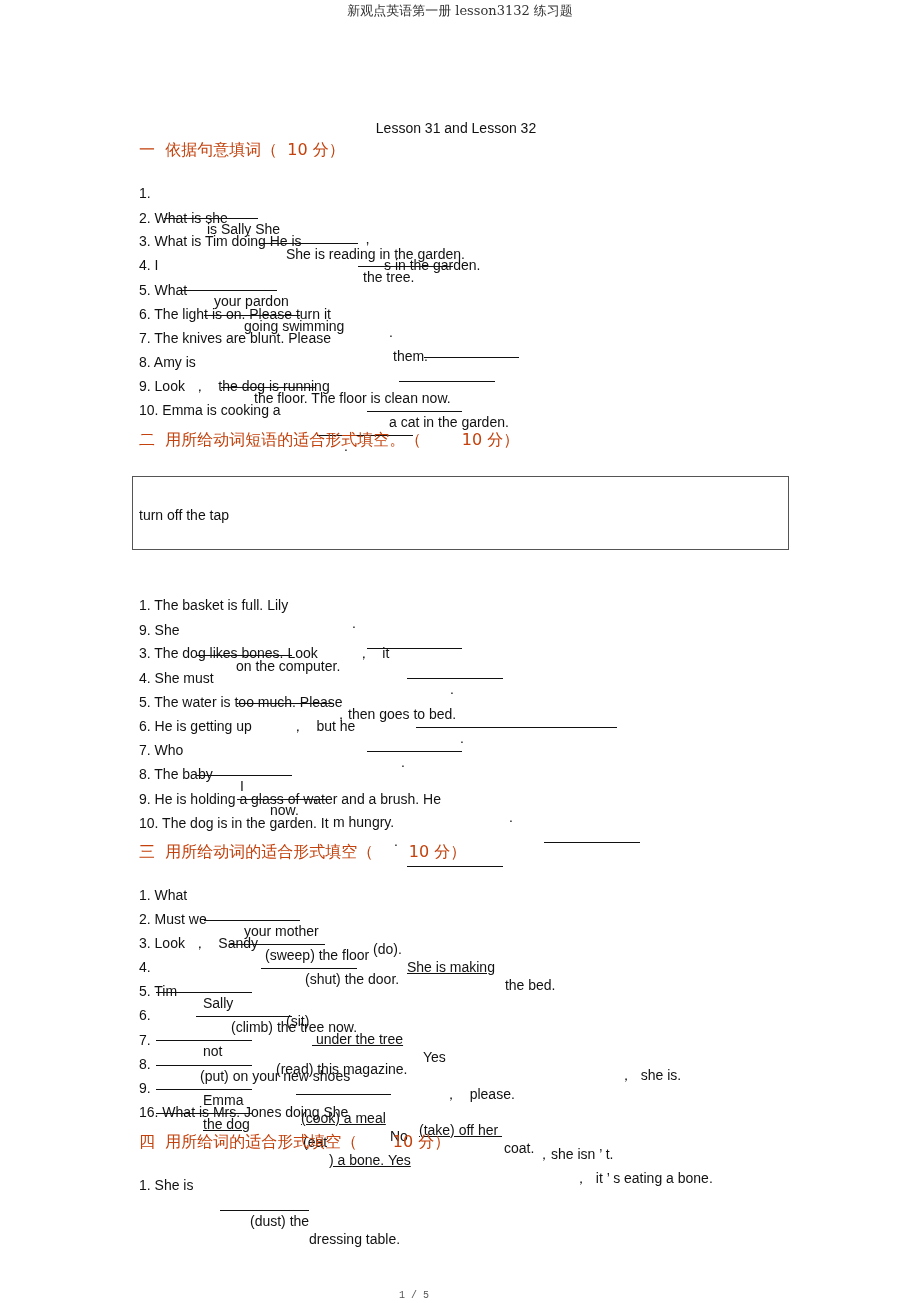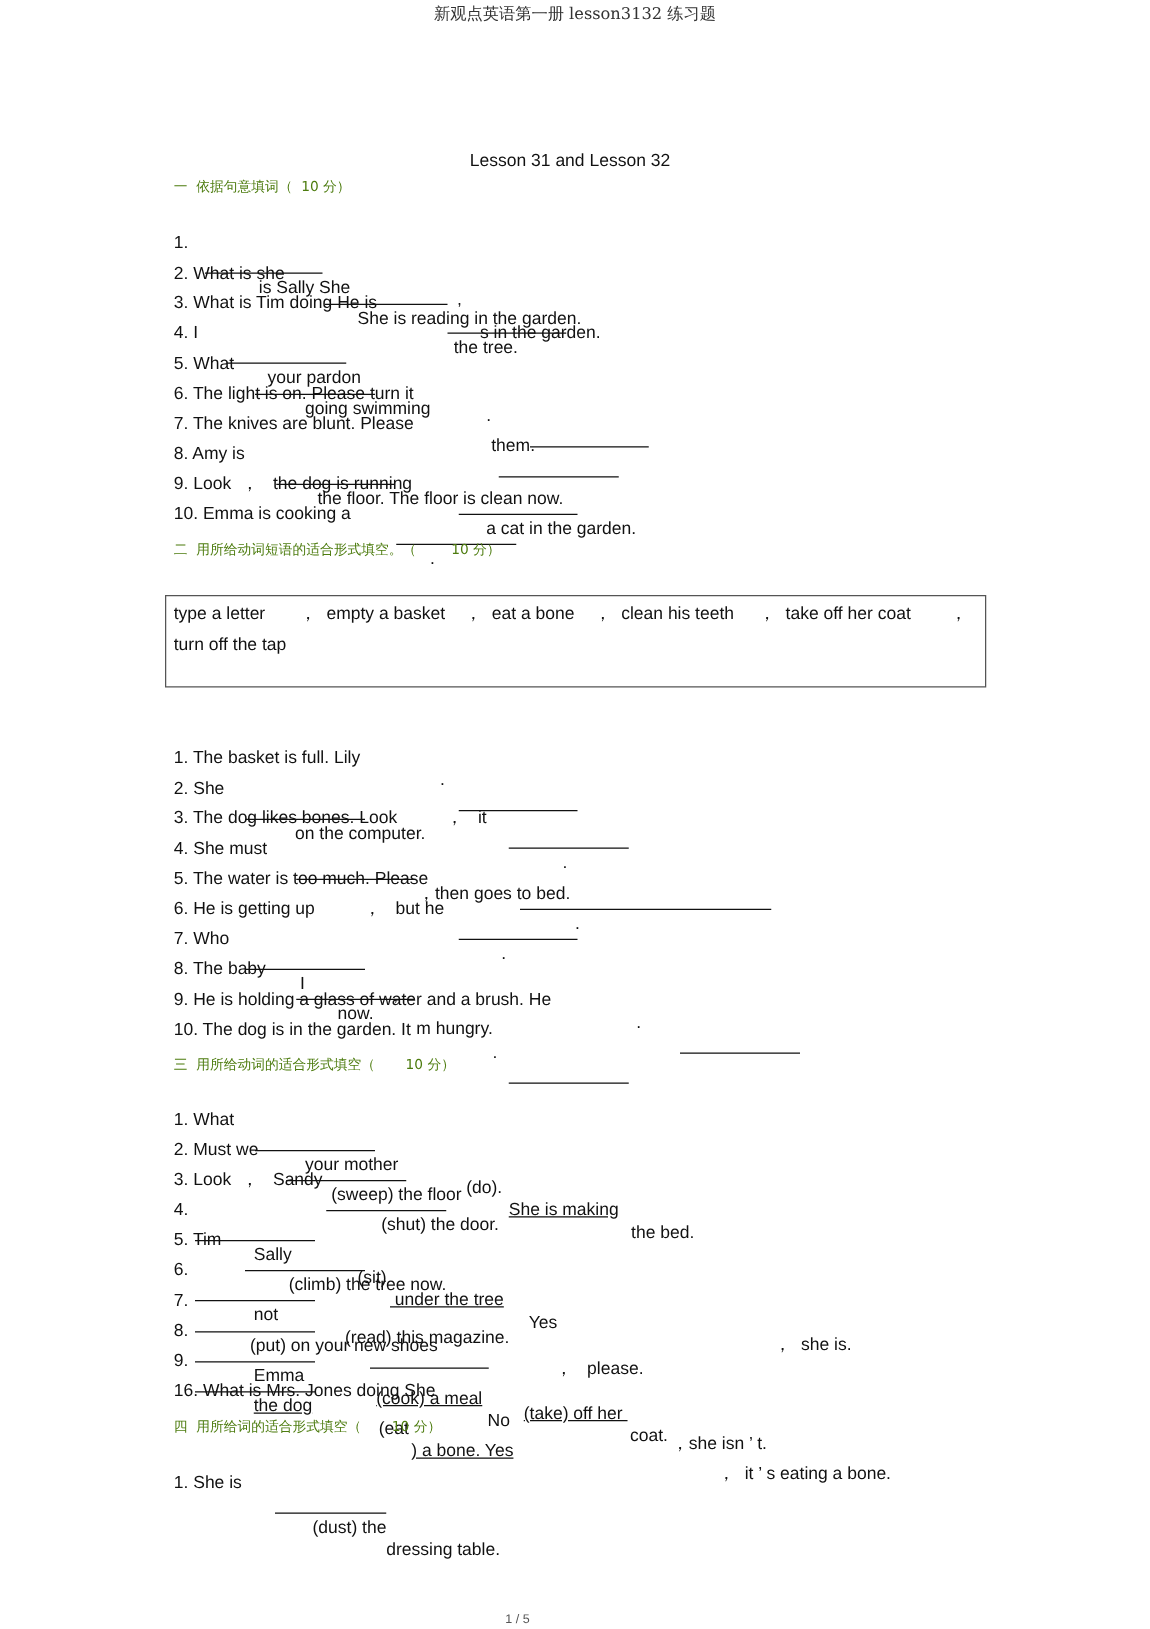--- a/index.html
+++ b/index.html
@@ -18,7 +18,7 @@
   .line {
     position: absolute; left: 139px; font-size: 14px; white-space: pre; height: 18px; line-height: 18px;
   }
-  .sec { font-family: "DejaVu Sans", sans-serif; font-size: 11px; color: #4d7c0f; }
+  .sec { font-family: "DejaVu Sans", sans-serif; font-size: 16px; color: #c2410c; }
   .u { position: absolute; border-bottom: 1px solid #111; height: 16px; }
   .box {
     position: absolute; left: 132px; top: 476px; width: 655px; height: 72px;

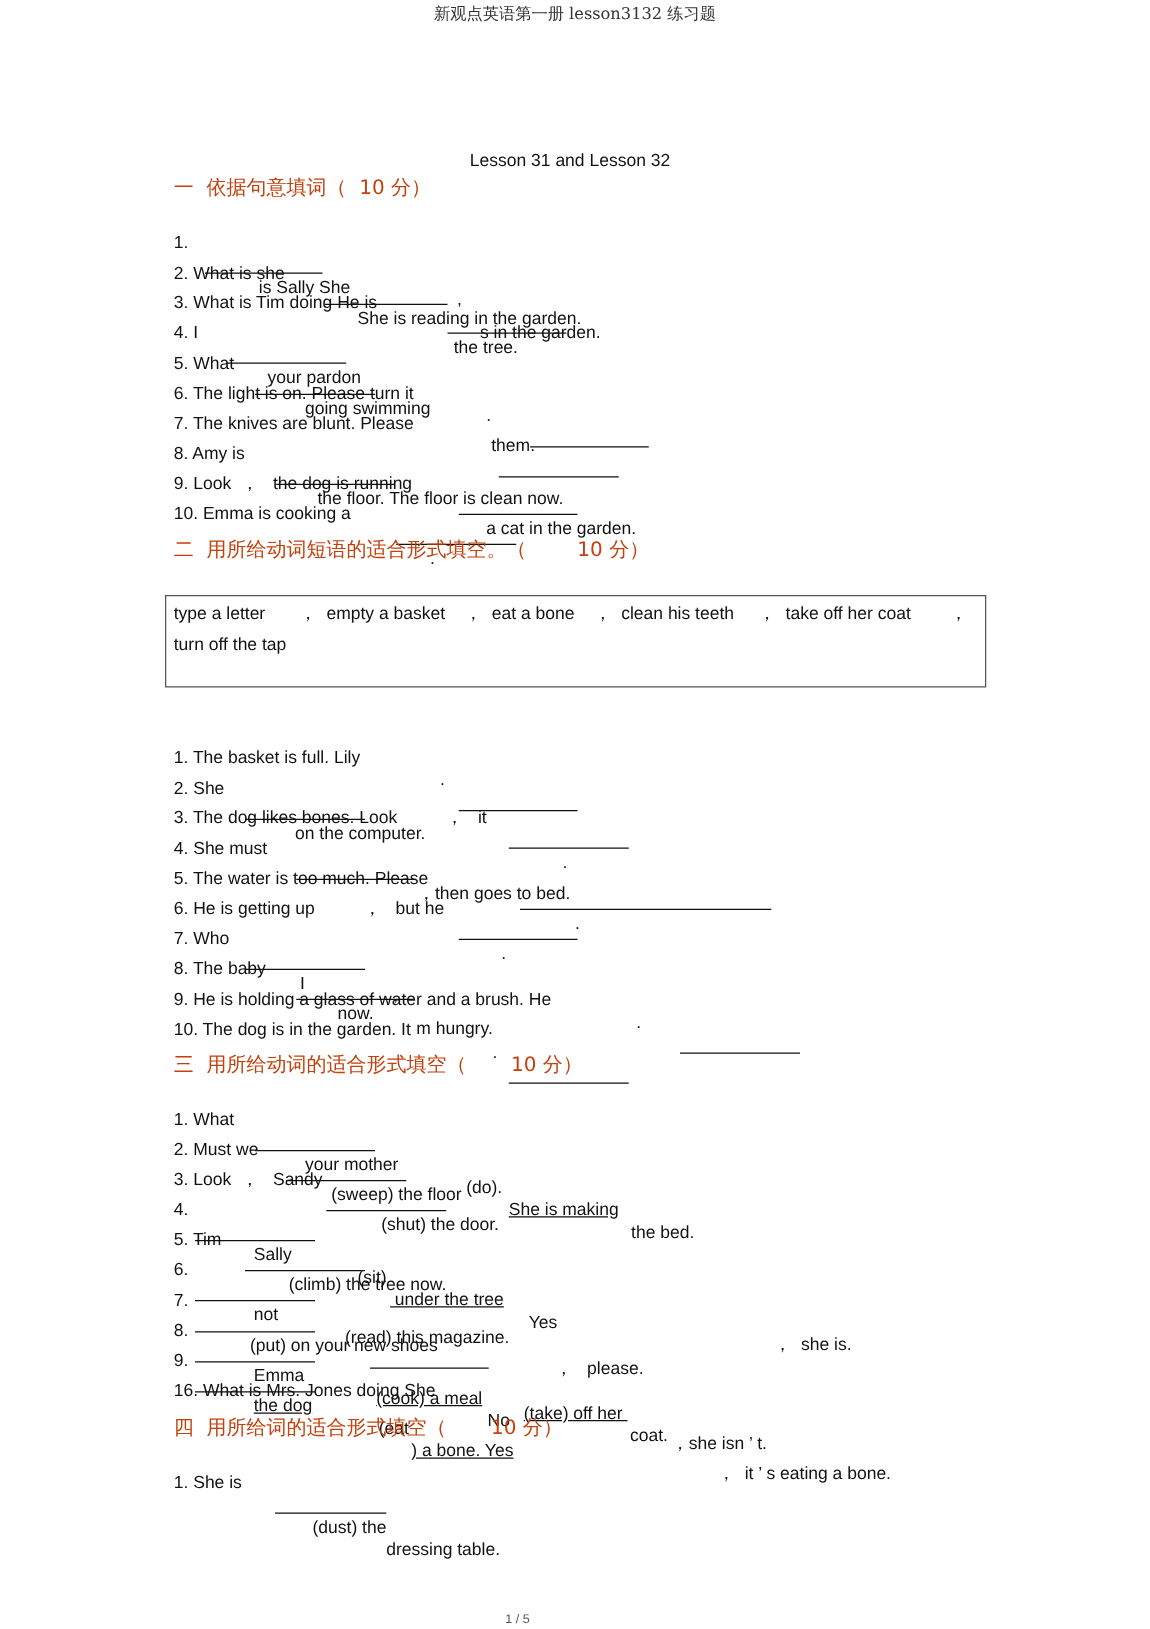--- a/index.html
+++ b/index.html
@@ -95,7 +95,6 @@
 <div class="line sec" style="top:431px">二  用所给动词短语的适合形式填空。（        10 分）</div>
 
 <div class="box">
-  <div class="row" style="top:4px">type a letter       ，  empty a basket    ，  eat a bone    ，  clean his teeth     ，  take off her coat        ，</div>
   <div class="row" style="top:29px">turn off the tap</div>
 </div>
 

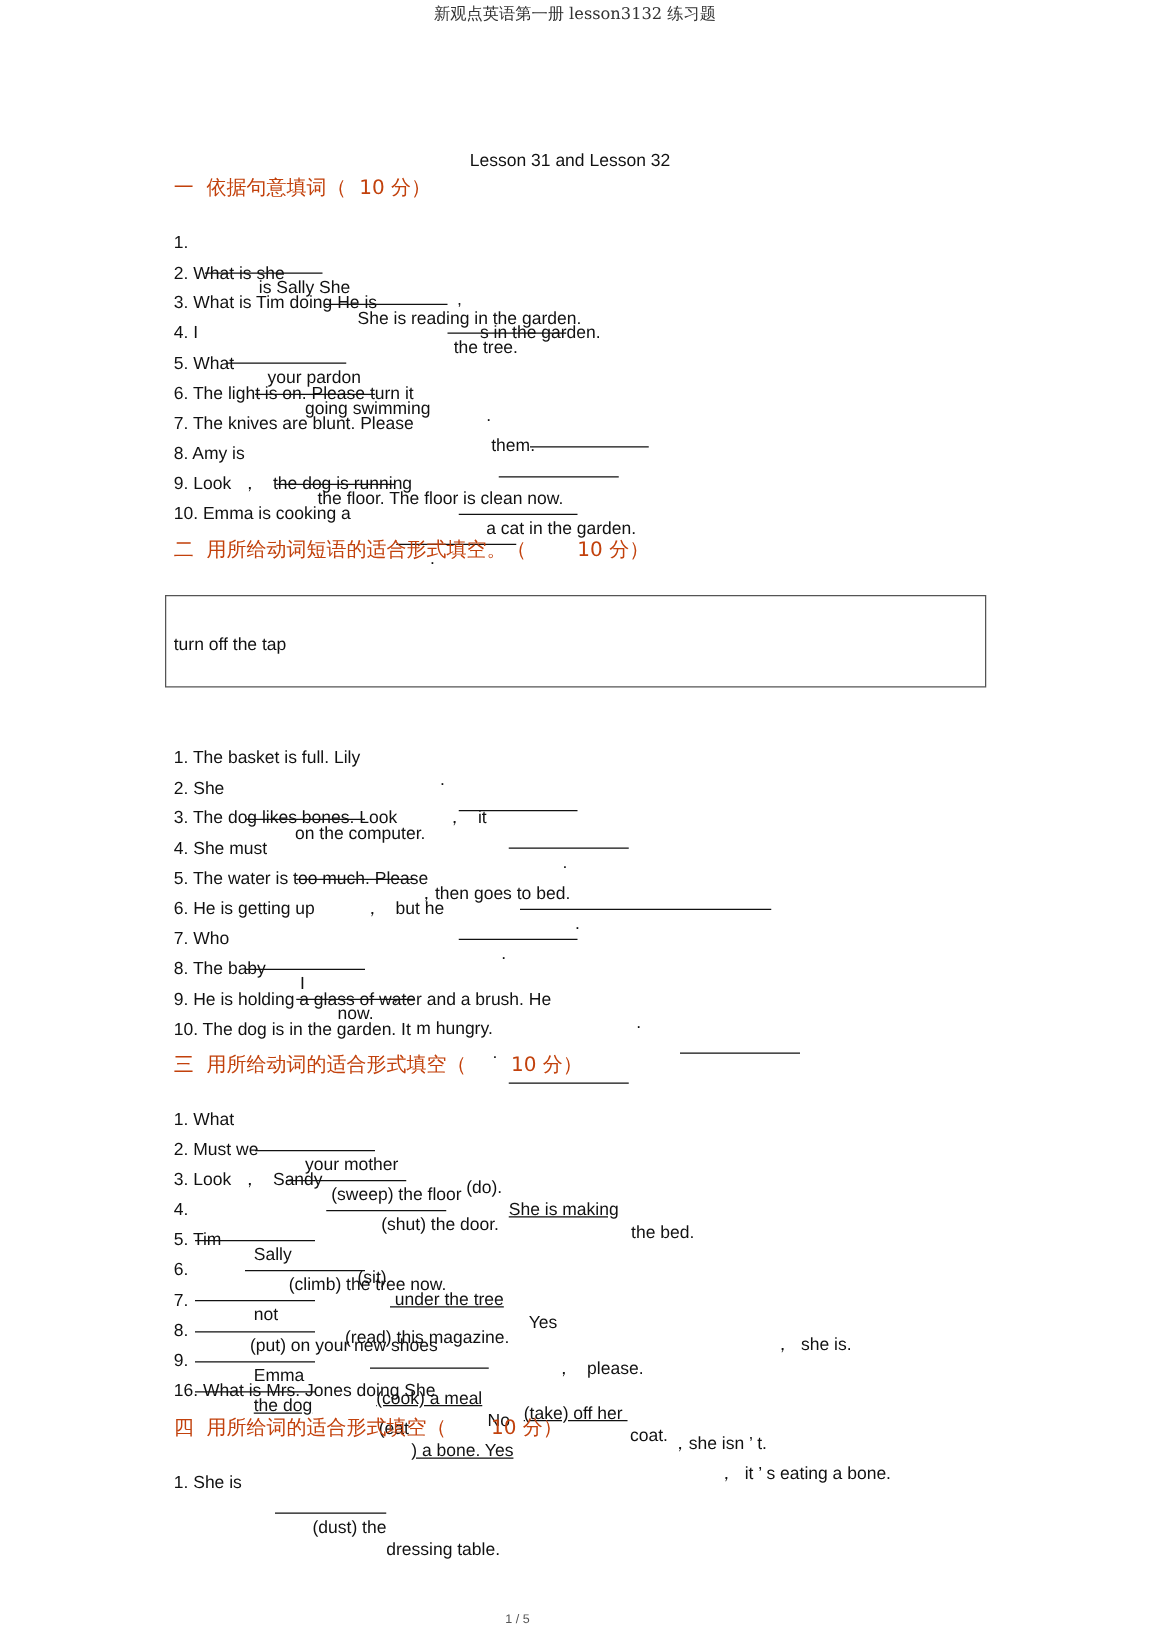--- a/index.html
+++ b/index.html
@@ -104,7 +104,7 @@
   <span class="u" style="left:228px;width:95px"></span>
 </div>
 <div class="line" style="top:603px">
-  <span class="seg" style="left:0">2. She</span>
+  <span class="seg" style="left:0">9. She</span>
   <span class="u" style="left:57px;width:96px"></span>
   <span class="seg" style="left:97px">on the computer.</span>
 </div>

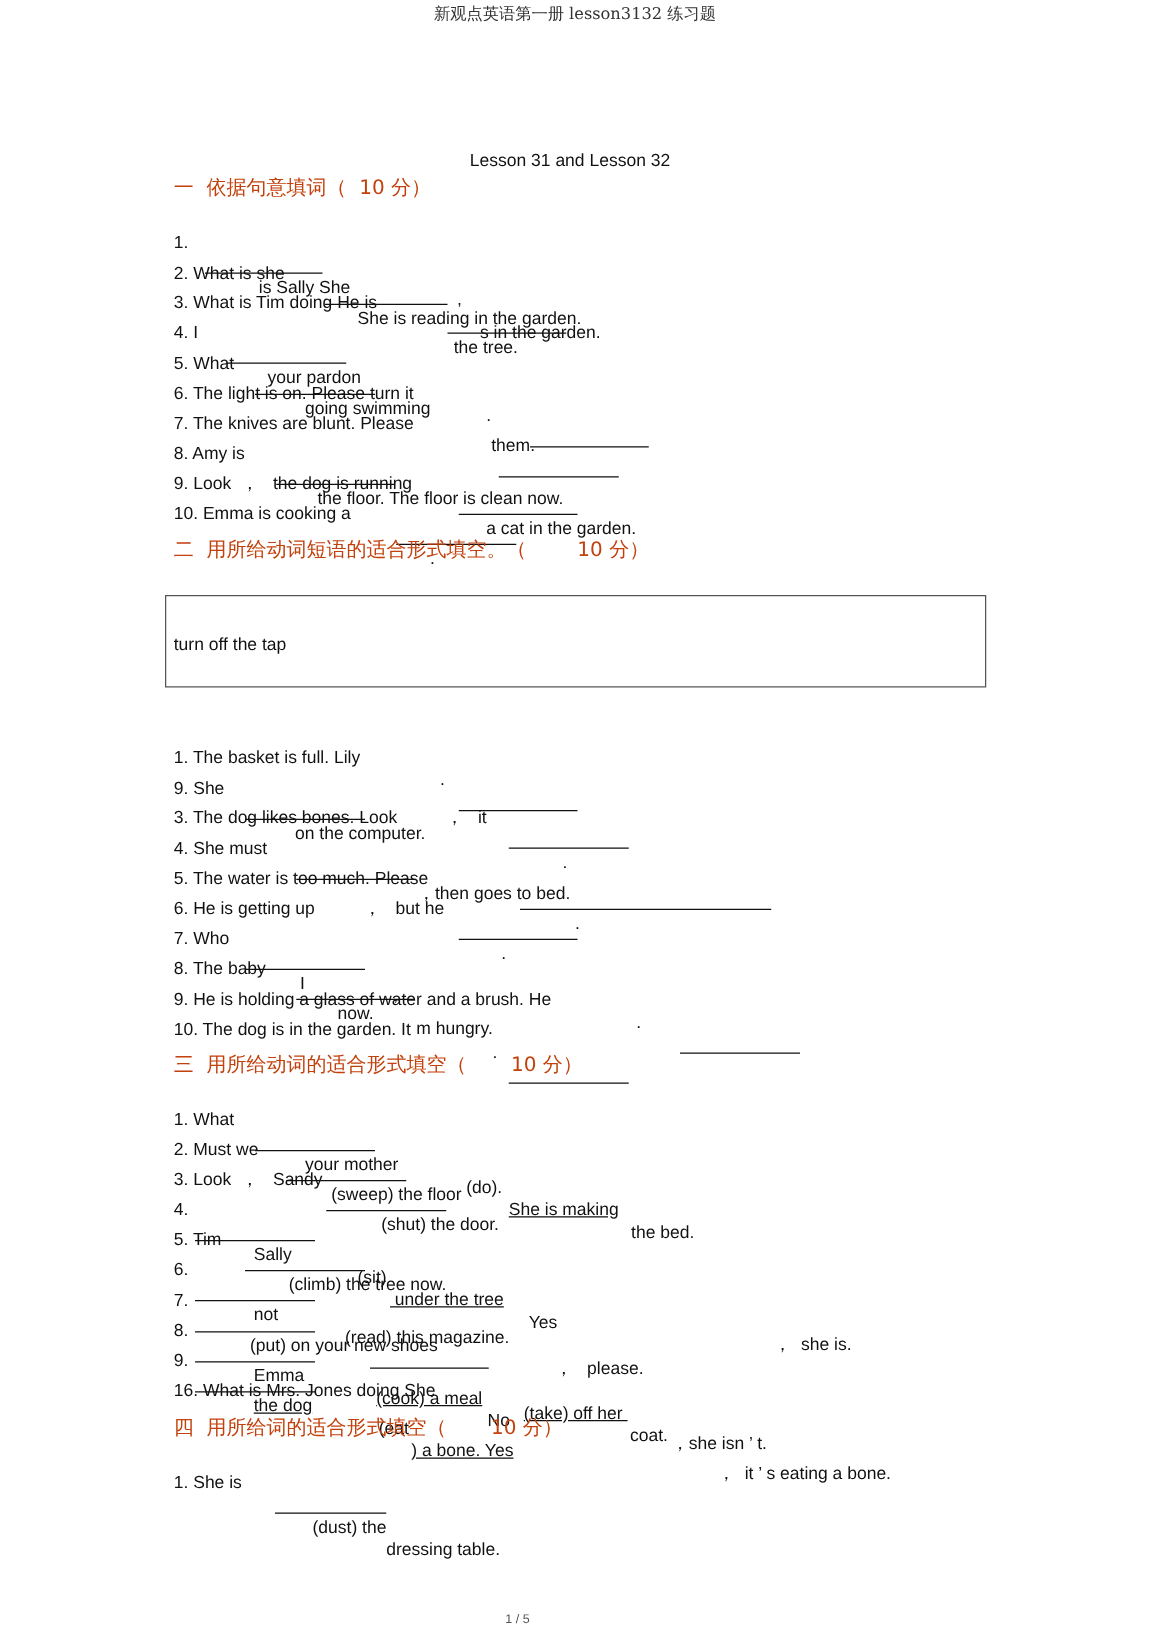--- a/index.html
+++ b/index.html
@@ -28,7 +28,7 @@
   .seg { position: absolute; white-space: pre; }
   .footer {
     position: absolute; top: 1290px; left: 0; width: 828px; text-align: center;
-    font-family: Liberation Sans, sans-serif; font-size: 10px; color: #555;
+    font-family: Liberation Mono, monospace; font-size: 10px; color: #555;
   }
 </style>
 </head>

